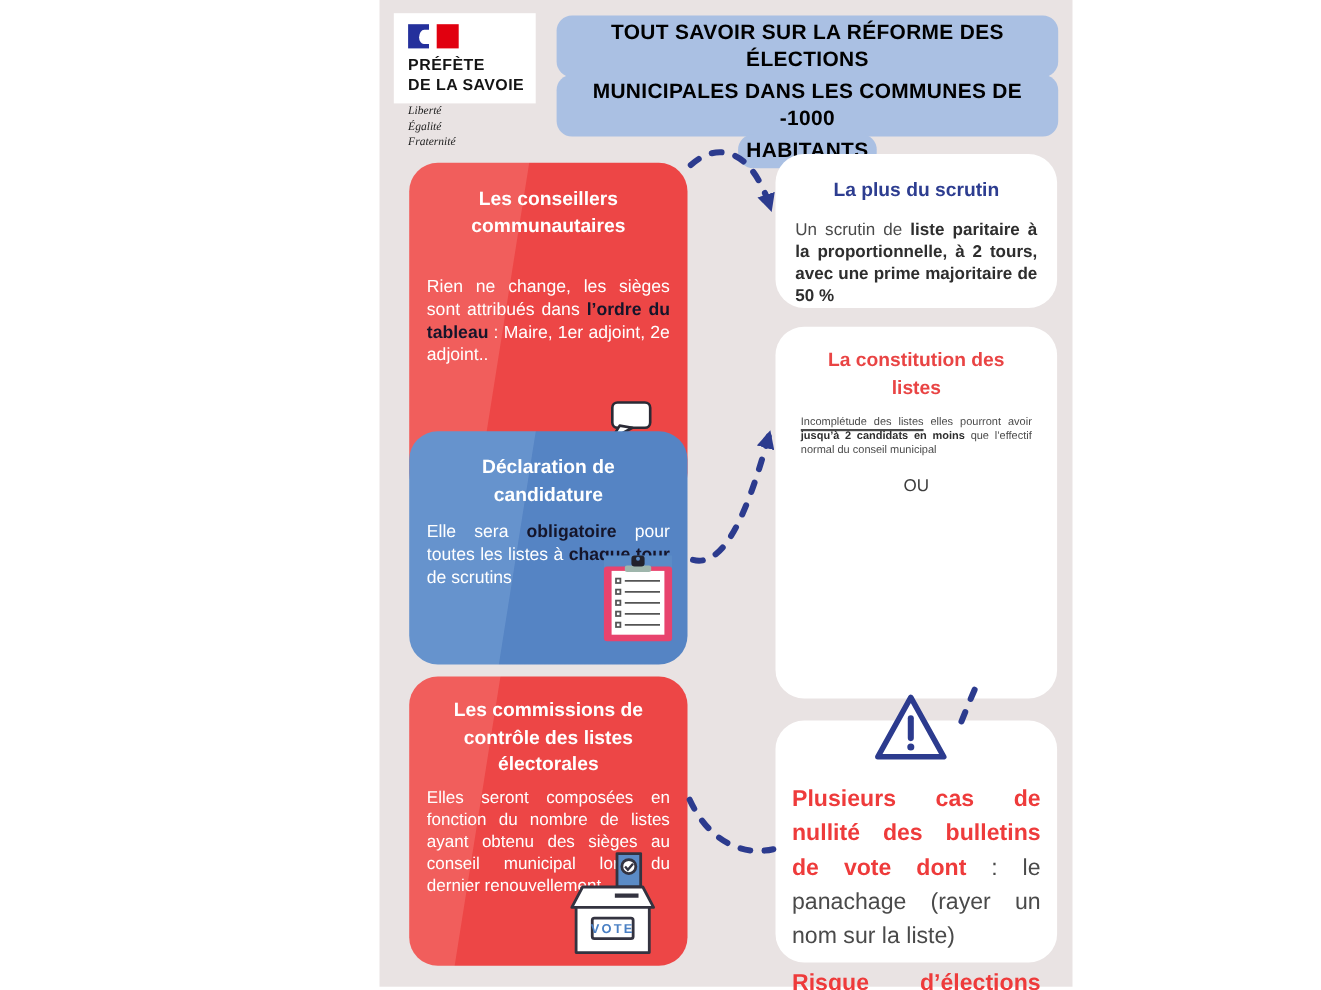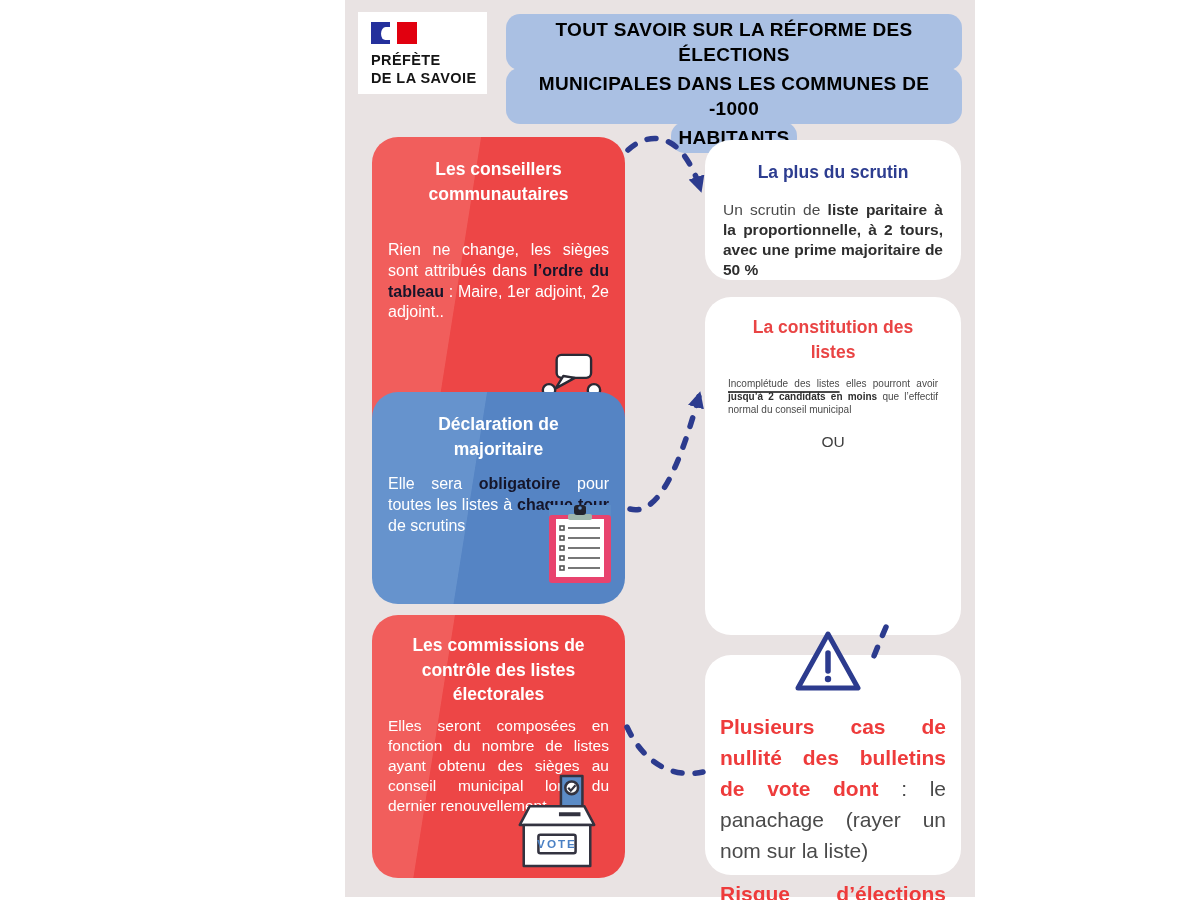--- a/index.html
+++ b/index.html
@@ -89,6 +89,11 @@
       </div>
       <div class="logo-line">PRÉFÈTE</div>
       <div class="logo-line">DE LA SAVOIE</div>
+      <div class="motto">
+        <div>Liberté</div>
+        <div>Égalité</div>
+        <div>Fraternité</div>
+      </div>
     </div>
 
     <div class="title-box">

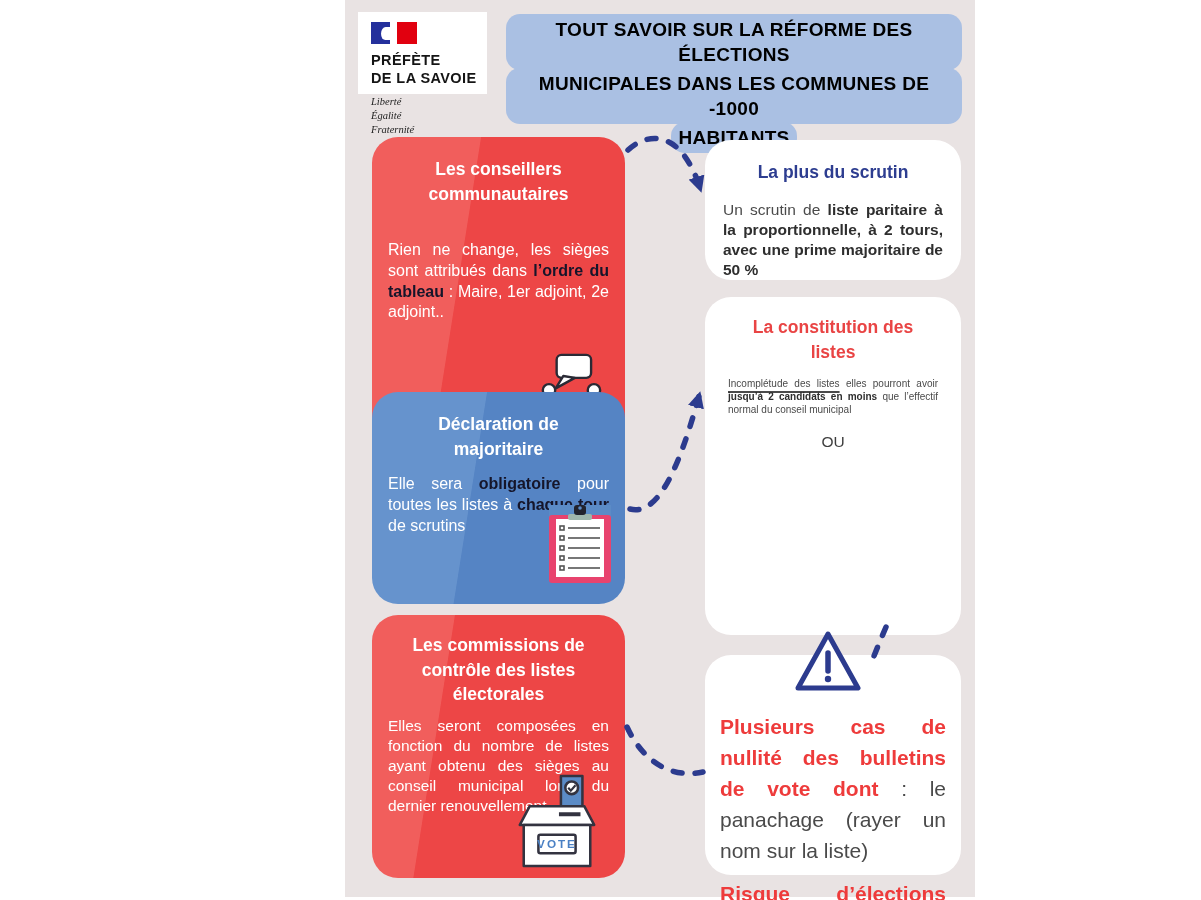--- a/index.html
+++ b/index.html
@@ -30,7 +30,7 @@
   .colored{color:#fff;}
   .white-card{background:#fff;color:#4a4a4a;}
 
-  .l1{left:27px;top:137px;width:253px;height:308px;
+  .l1{left:27px;top:148px;width:253px;height:308px;
       background:linear-gradient(99deg,#f15e5c 0%,#f15e5c 36%,#ed4646 36.3%);}
   .l1 .card-title{color:#fff;margin:20px 34px 0;}
   .l1 .card-body{margin-top:34px;}

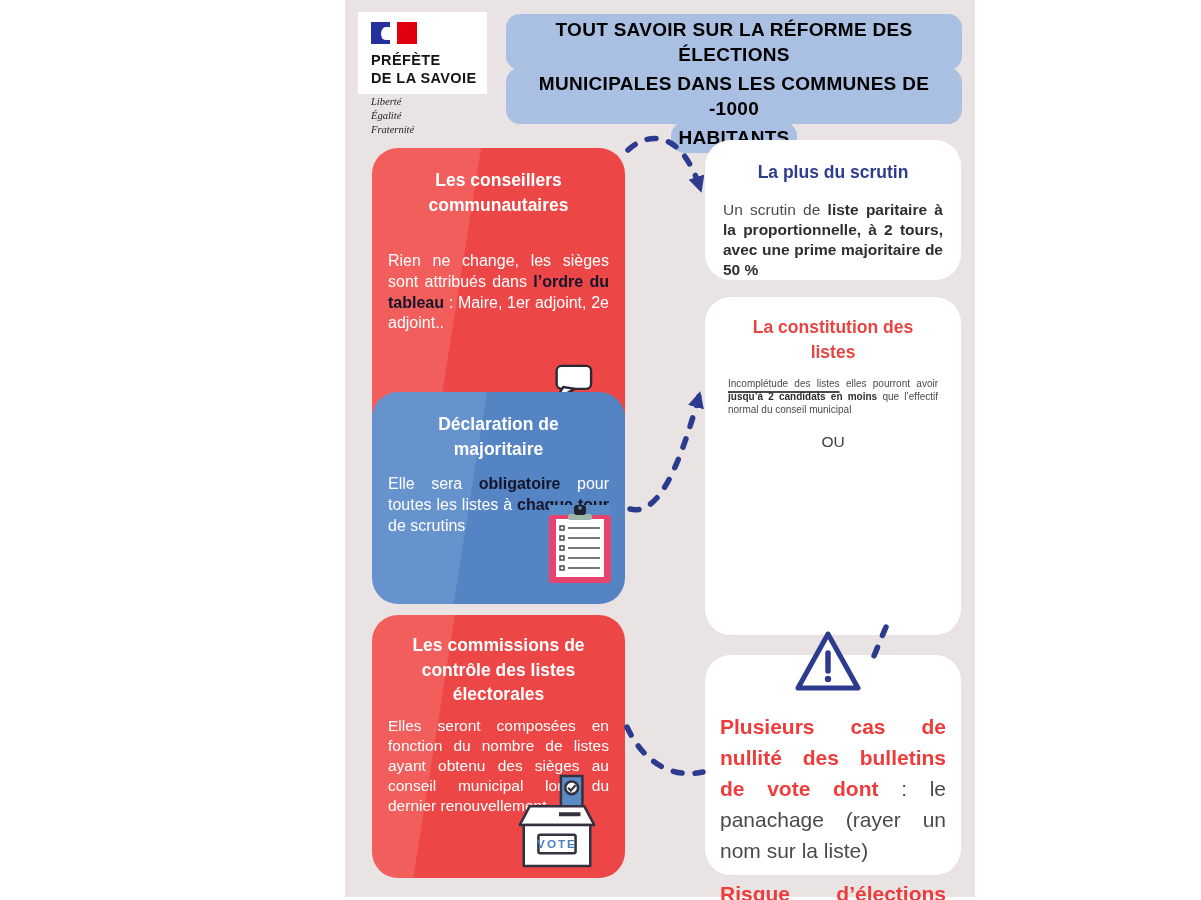--- a/index.html
+++ b/index.html
@@ -128,7 +128,7 @@
     </section>
 
     <section class="card l2 colored">
-      <h2 class="card-title">Déclaration de majoritaire</h2>
+      <h2 class="card-title">Déclaration de candidature</h2>
       <p class="card-body"><span class="seg-plain">Elle sera </span><span class="seg-bold-dark">obligatoire</span><span class="seg-plain"> pour toutes les listes à </span><span class="seg-bold-dark">chaque tour</span><span class="seg-plain"> de scrutins</span></p>
       <svg class="icon-clipboard" viewBox="0 0 64 82">
         <rect x="1" y="2" width="62" height="14" fill="#5b8bc6"></rect>

